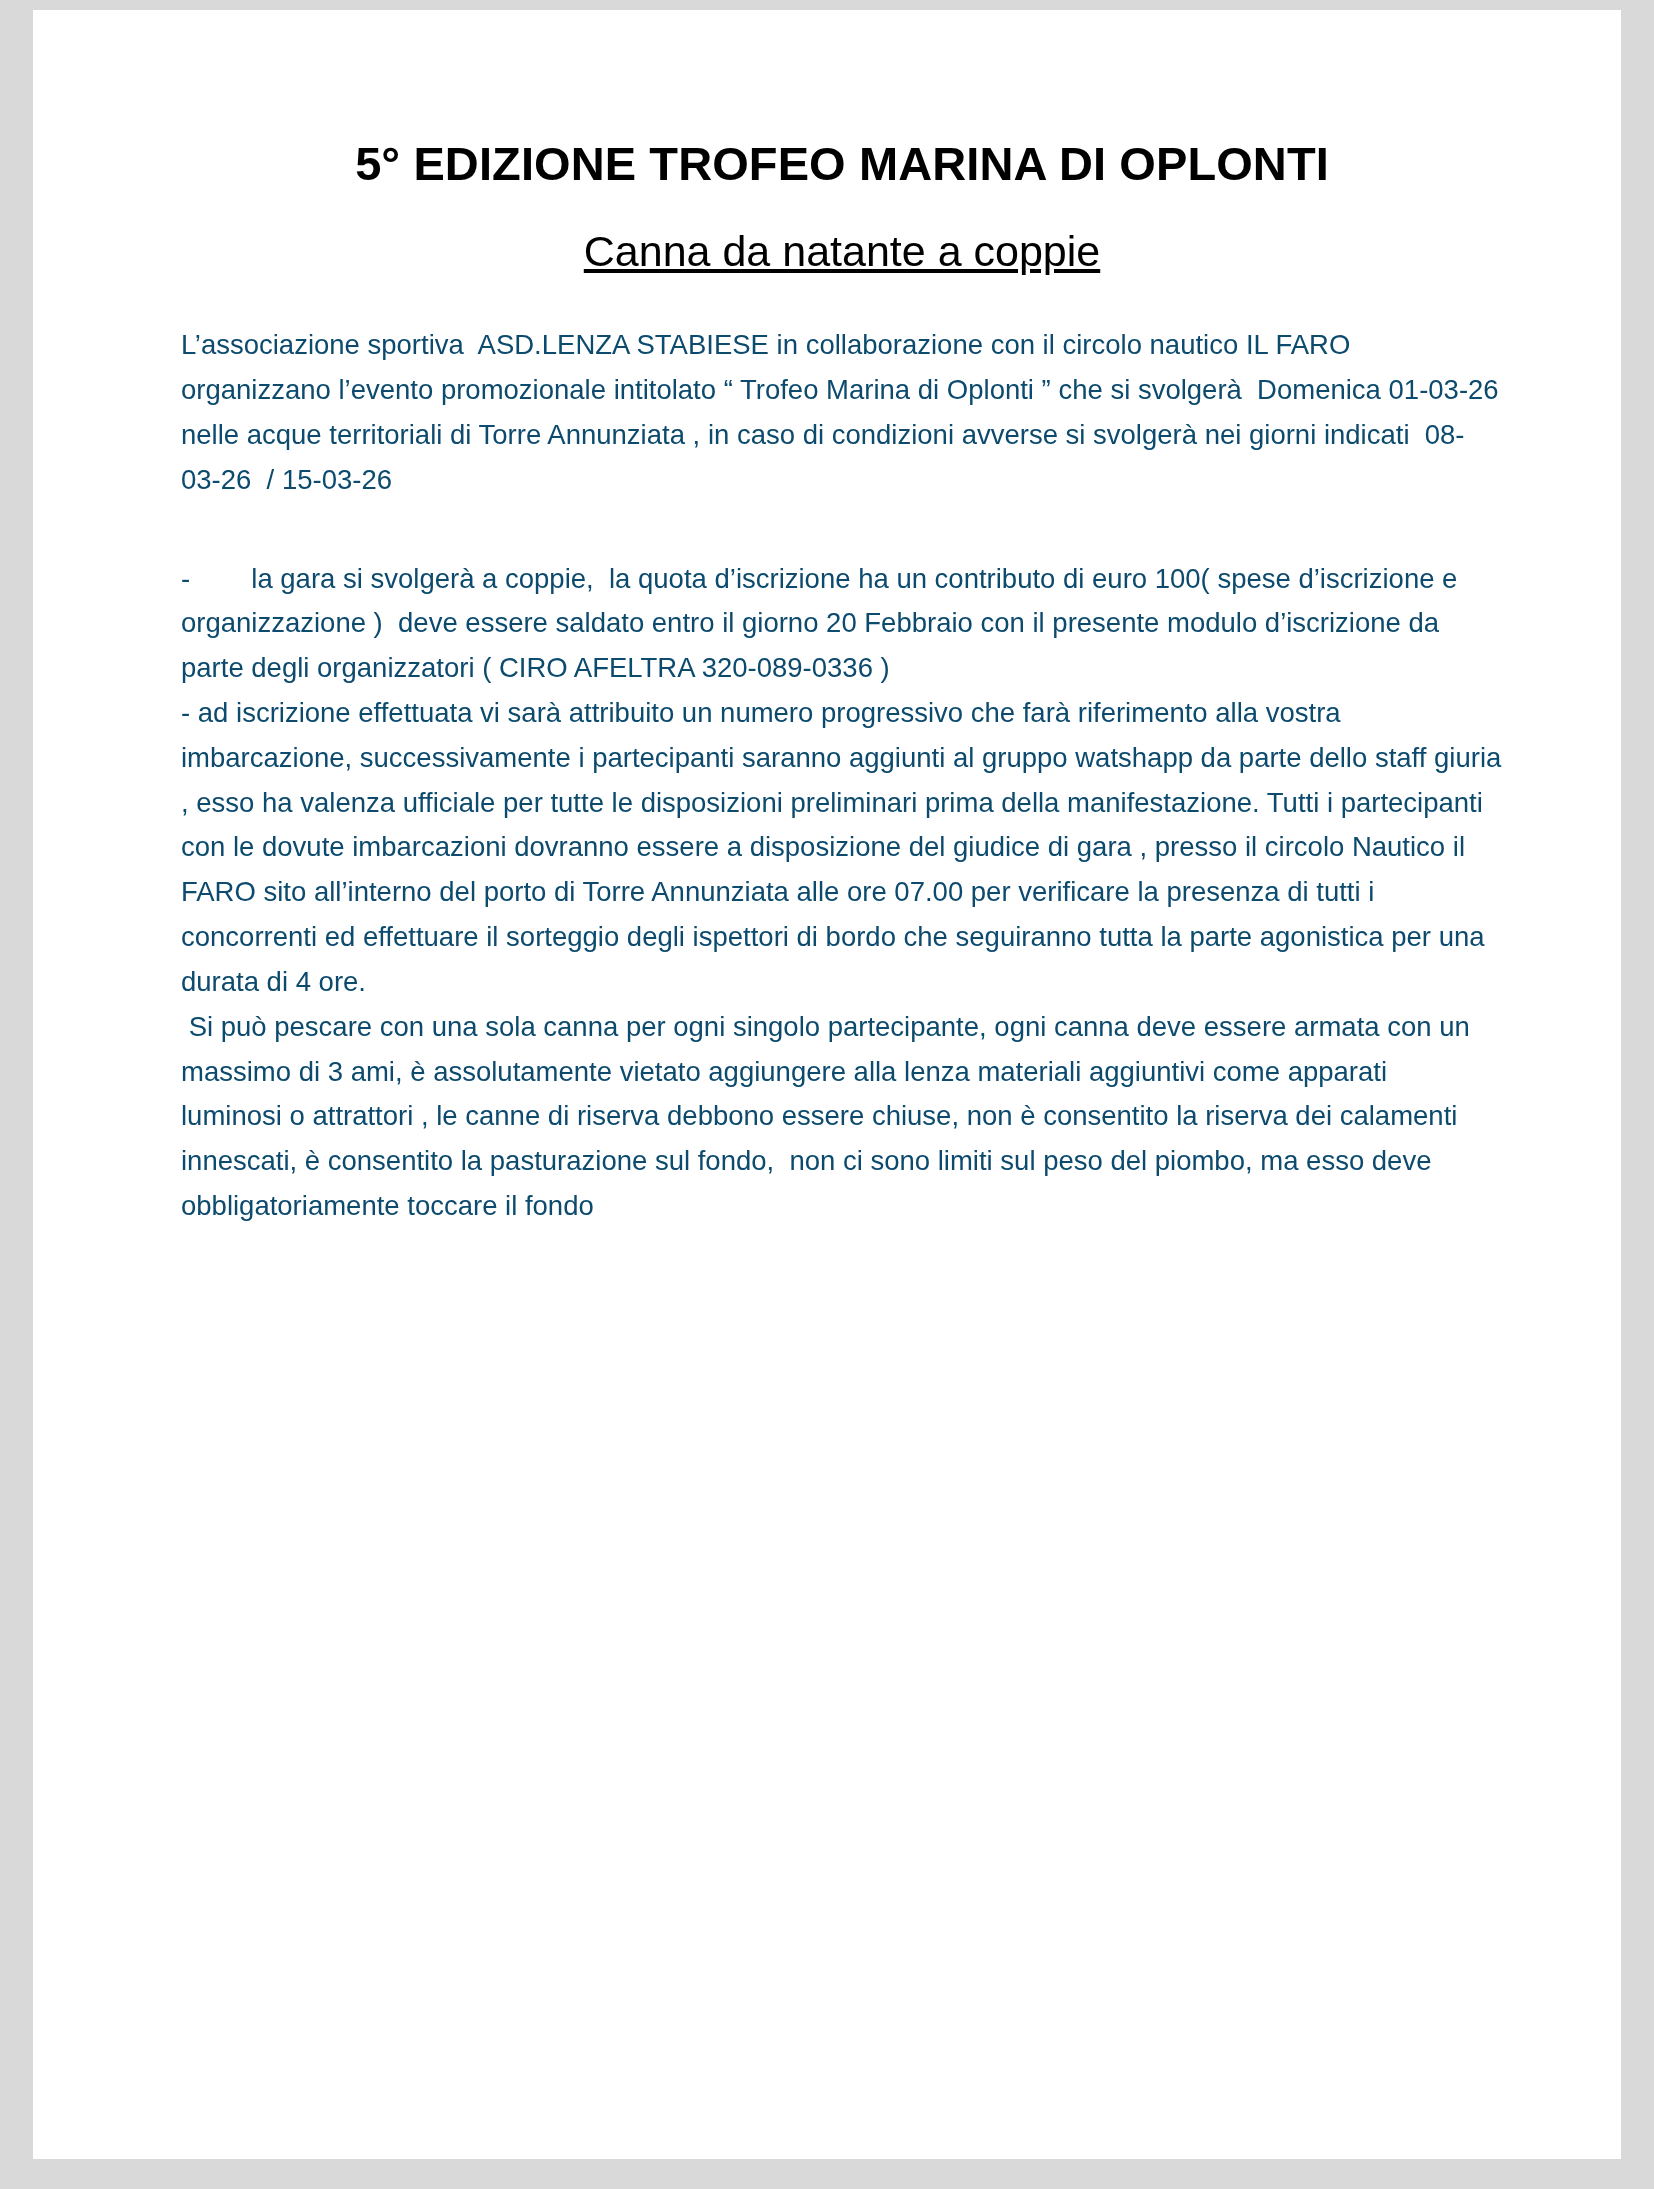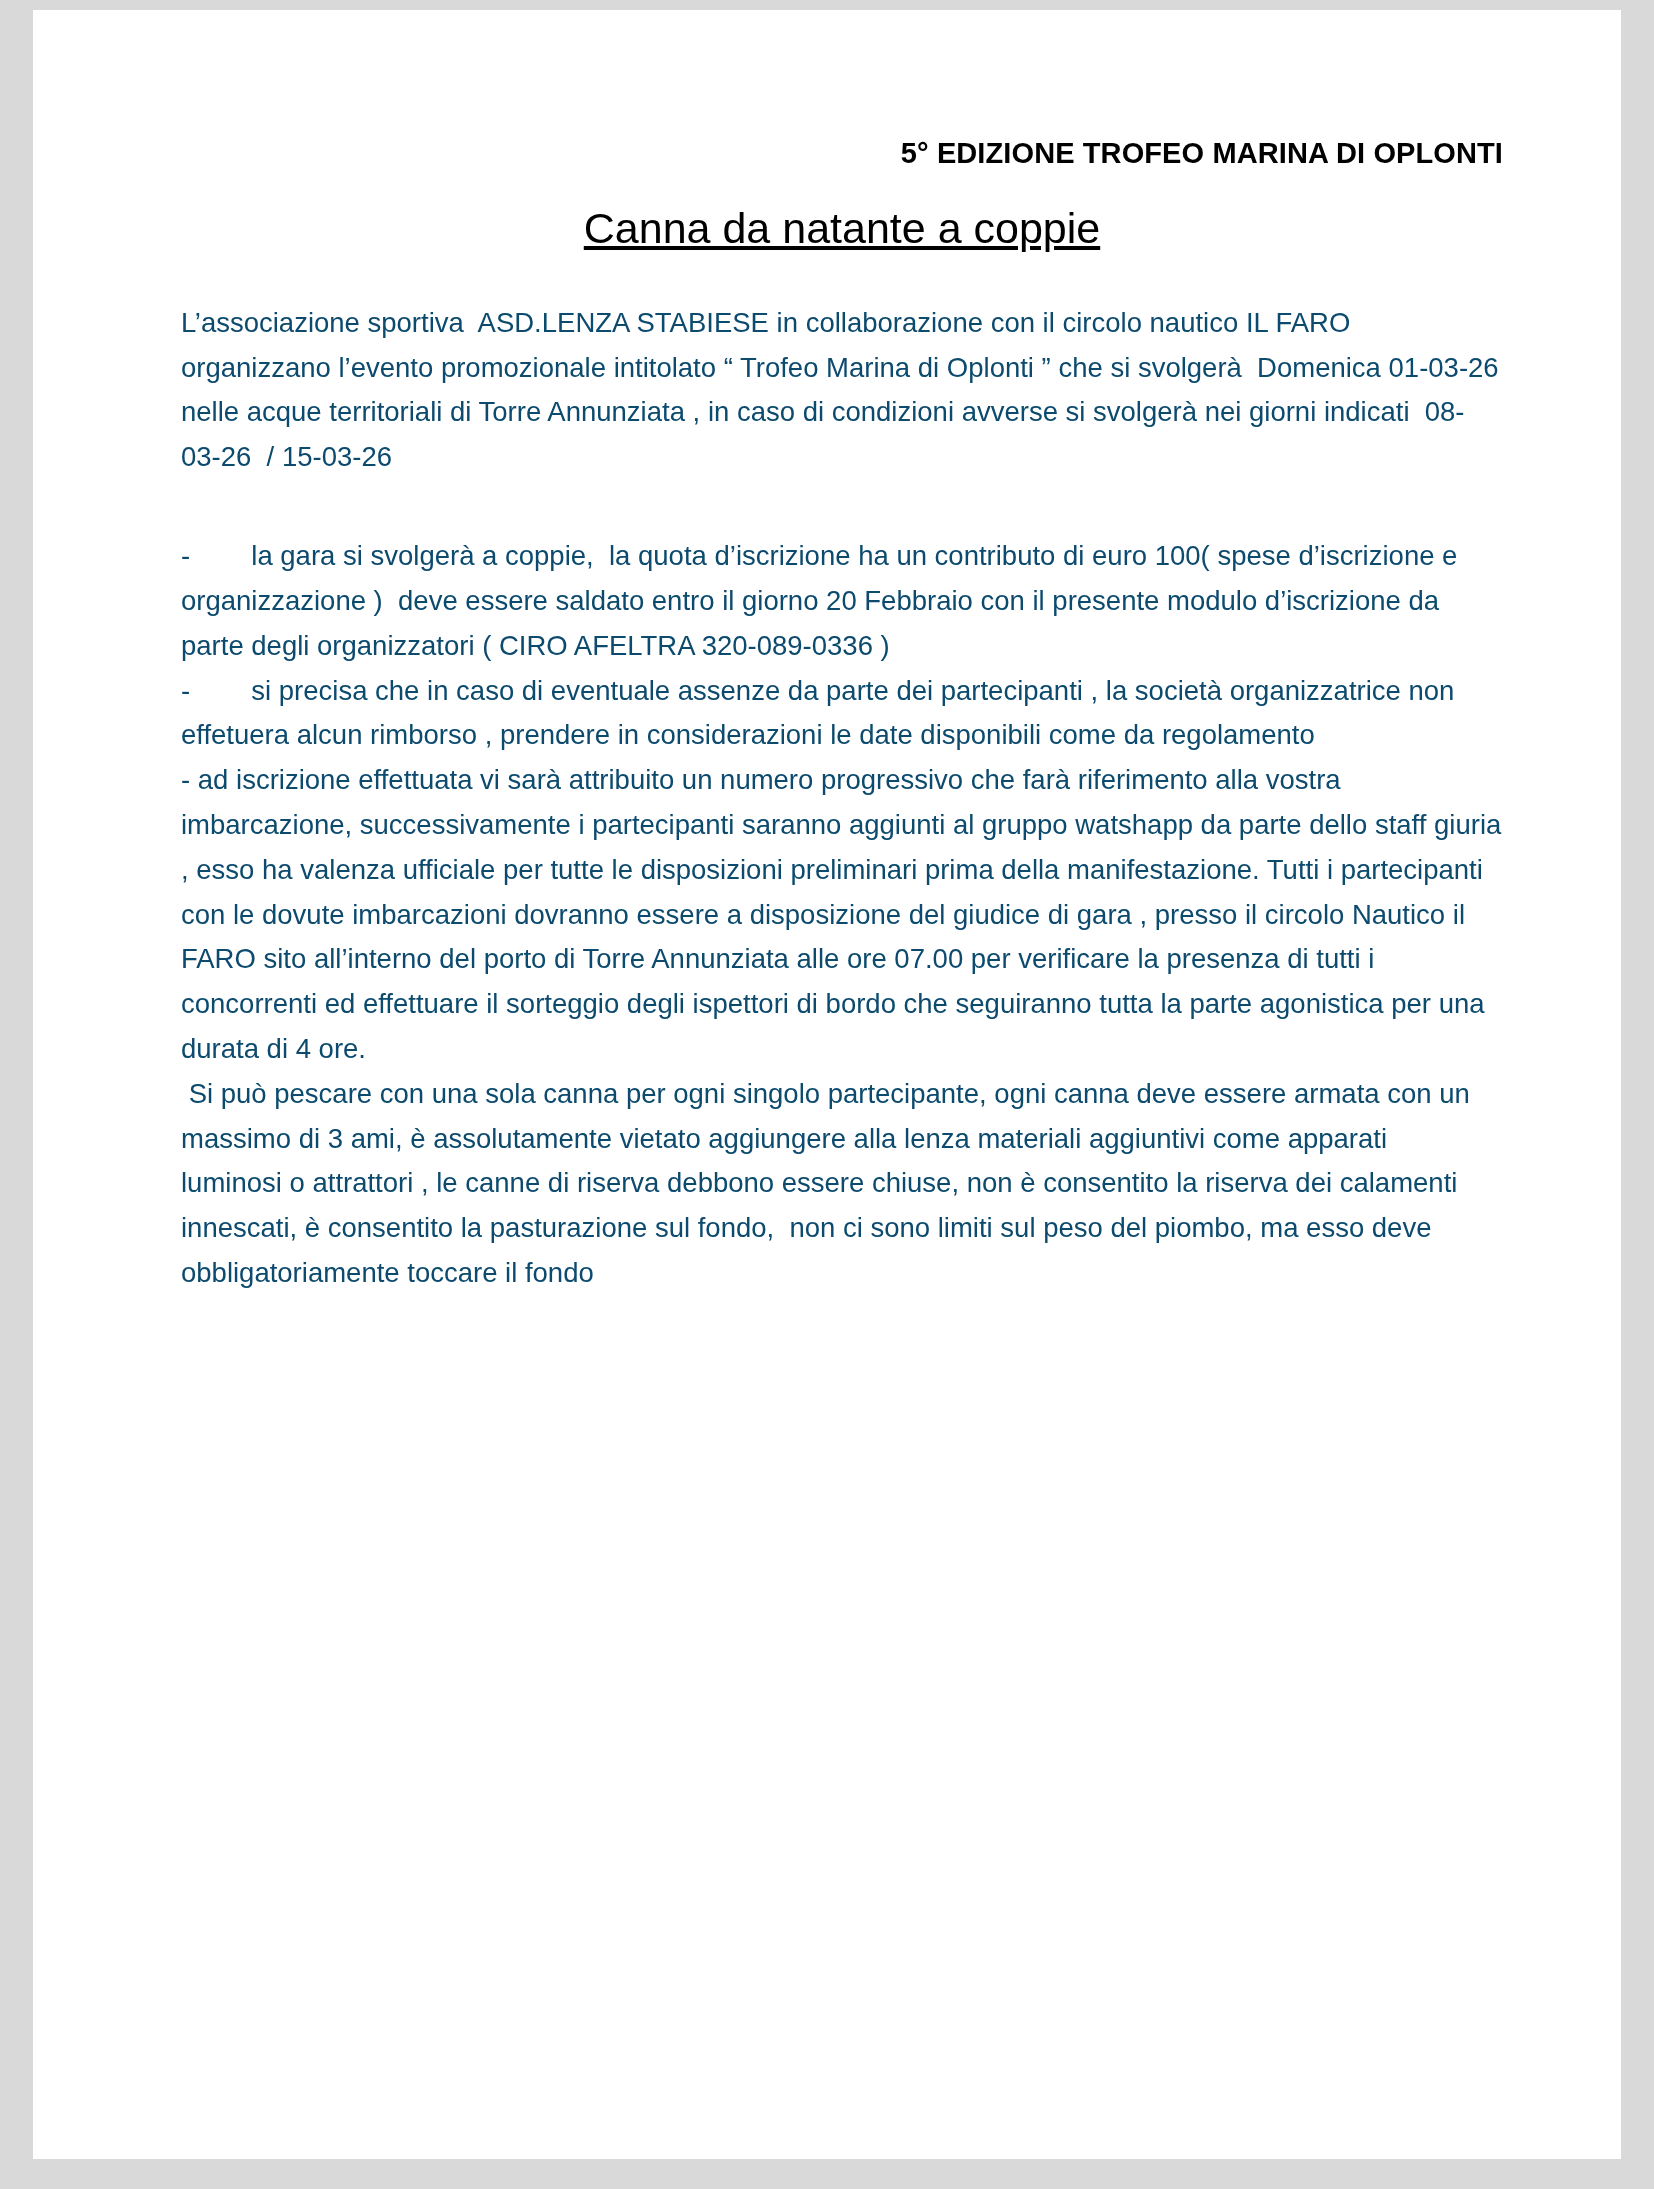--- a/index.html
+++ b/index.html
@@ -29,9 +29,9 @@
     padding: 125px 118px 0 148px;
   }
   .doc-title {
-    font-size: 29px;
+    font-size: 47px;
     font-weight: bold;
-    text-align: right;
+    text-align: center;
     letter-spacing: 0.1px;
     color: #000;
     margin: 0 0 0 0;

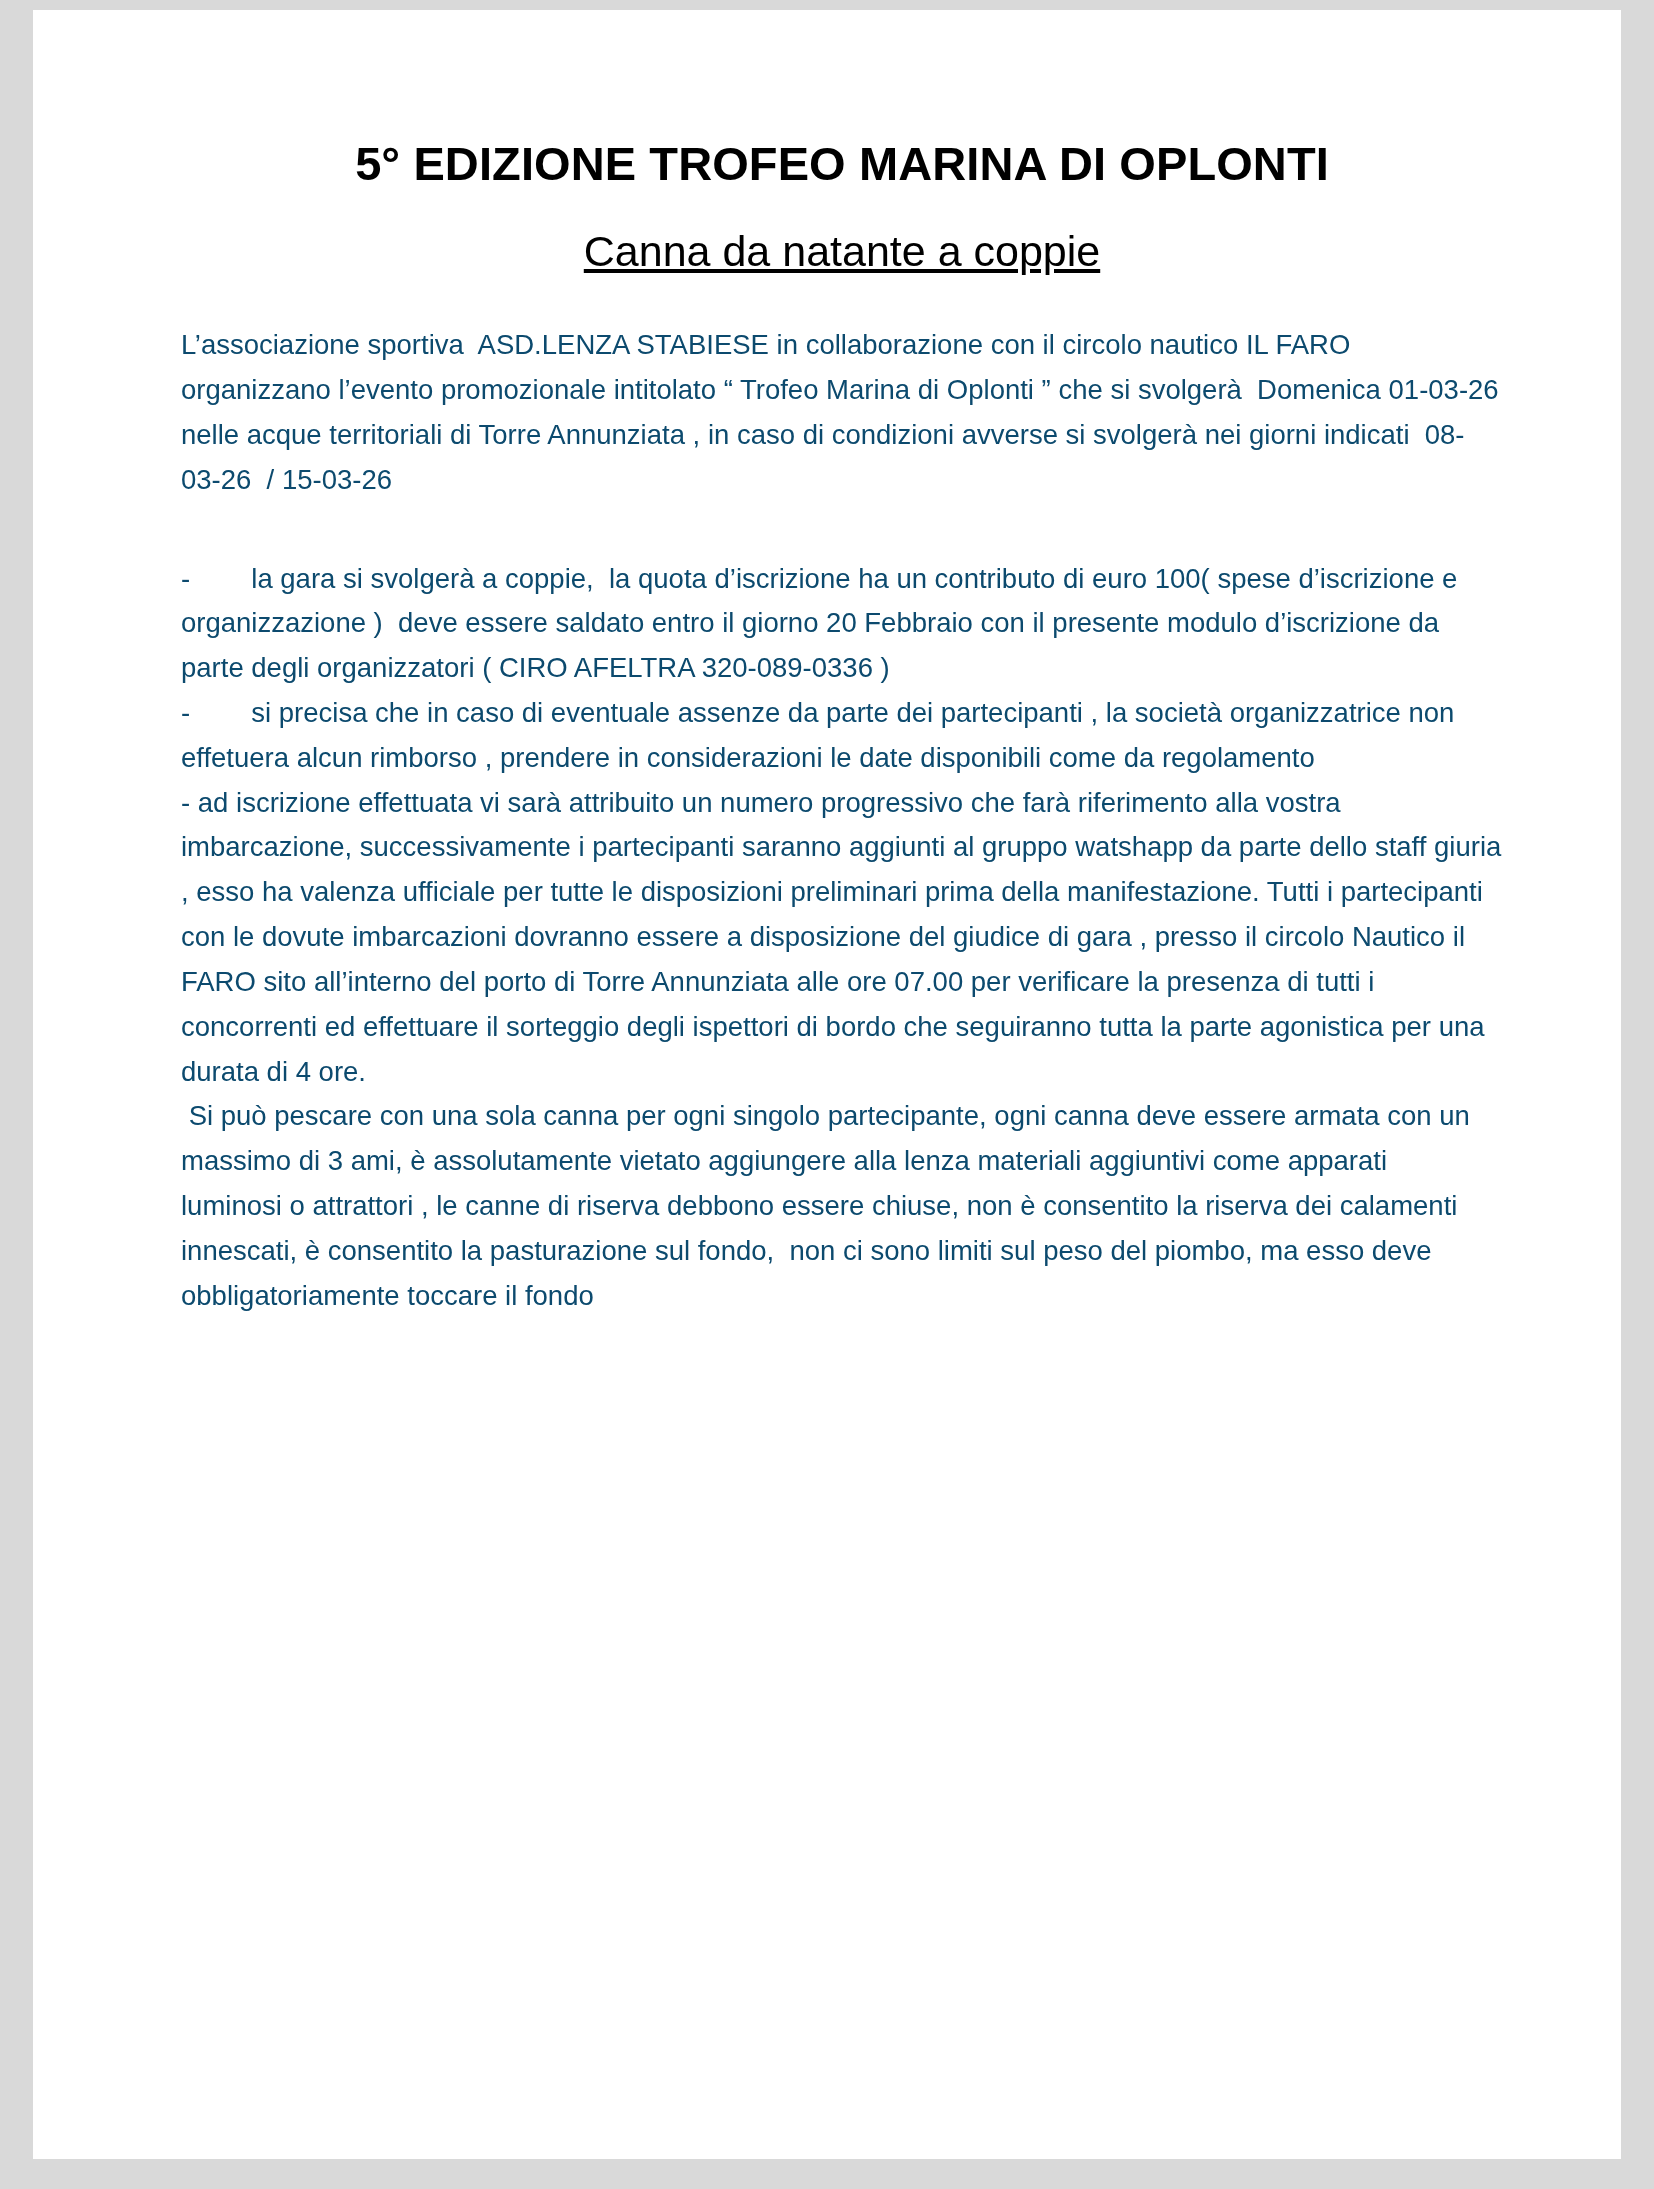--- a/index.html
+++ b/index.html
@@ -72,7 +72,6 @@
 
     <p class="para p-spaced">-        la gara si svolgerà a coppie,  la quota d’iscrizione ha un contributo di euro 100( spese d’iscrizione e organizzazione )  deve essere saldato entro il giorno 20 Febbraio con il presente modulo d’iscrizione da parte degli organizzatori ( CIRO AFELTRA 320-089-0336 )</p>
 
-    <p class="para p-tight">-        si precisa che in caso di eventuale assenze da parte dei partecipanti , la società organizzatrice non effetuera alcun rimborso , prendere in considerazioni le date disponibili come da regolamento</p>
 
     <p class="para p-tight">- ad iscrizione effettuata vi sarà attribuito un numero progressivo che farà riferimento alla vostra imbarcazione, successivamente i partecipanti saranno aggiunti al gruppo watshapp da parte dello staff giuria , esso ha valenza ufficiale per tutte le disposizioni preliminari prima della manifestazione. Tutti i partecipanti  con le dovute imbarcazioni dovranno essere a disposizione del giudice di gara , presso il circolo Nautico il FARO sito all’interno del porto di Torre Annunziata alle ore 07.00 per verificare la presenza di tutti i concorrenti ed effettuare il sorteggio degli ispettori di bordo che seguiranno tutta la parte agonistica per una durata di 4 ore.</p>
 

